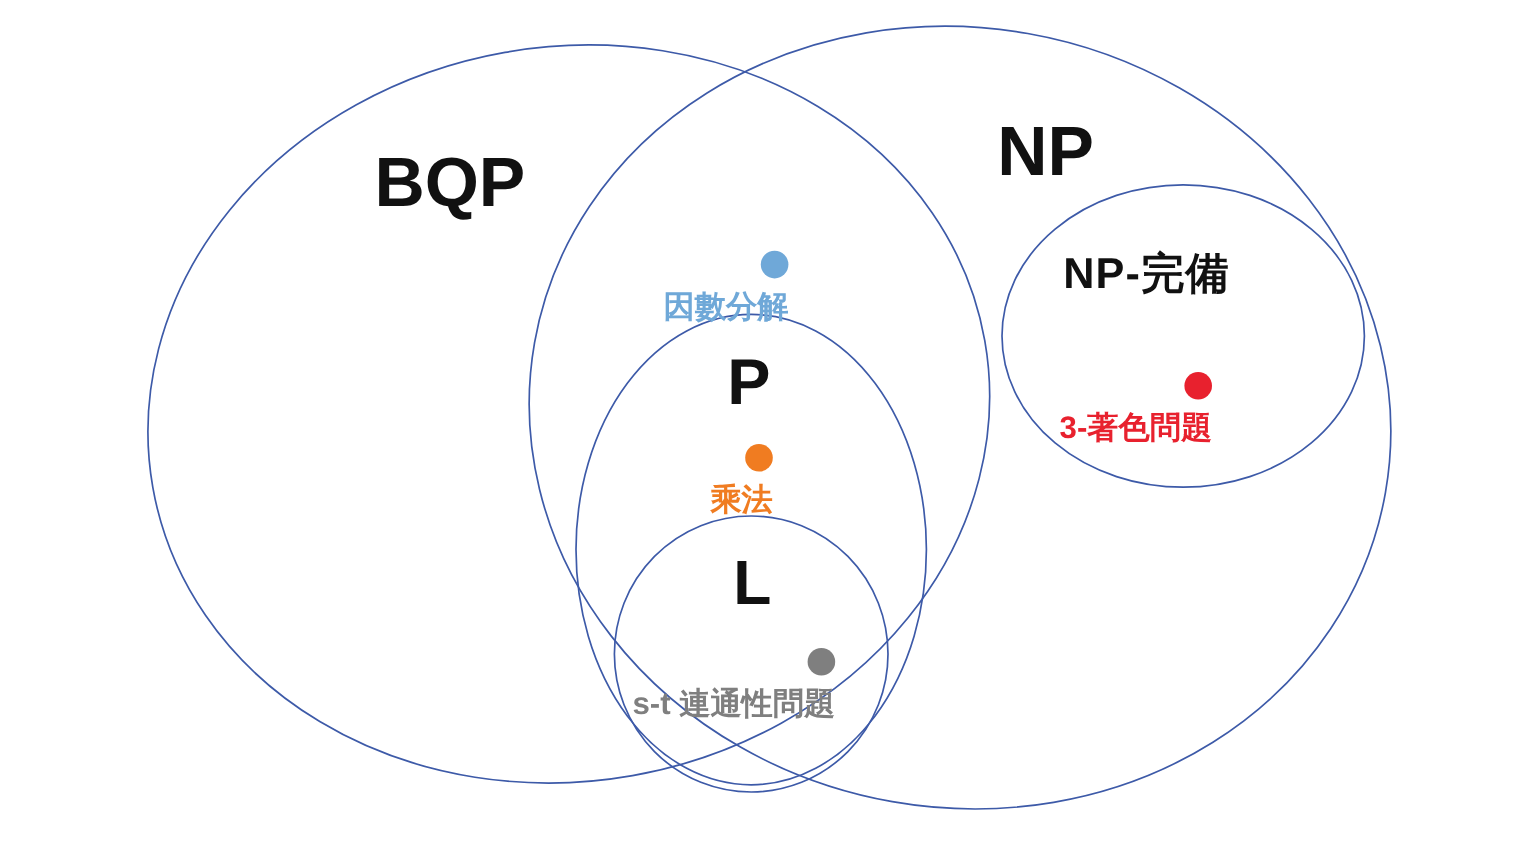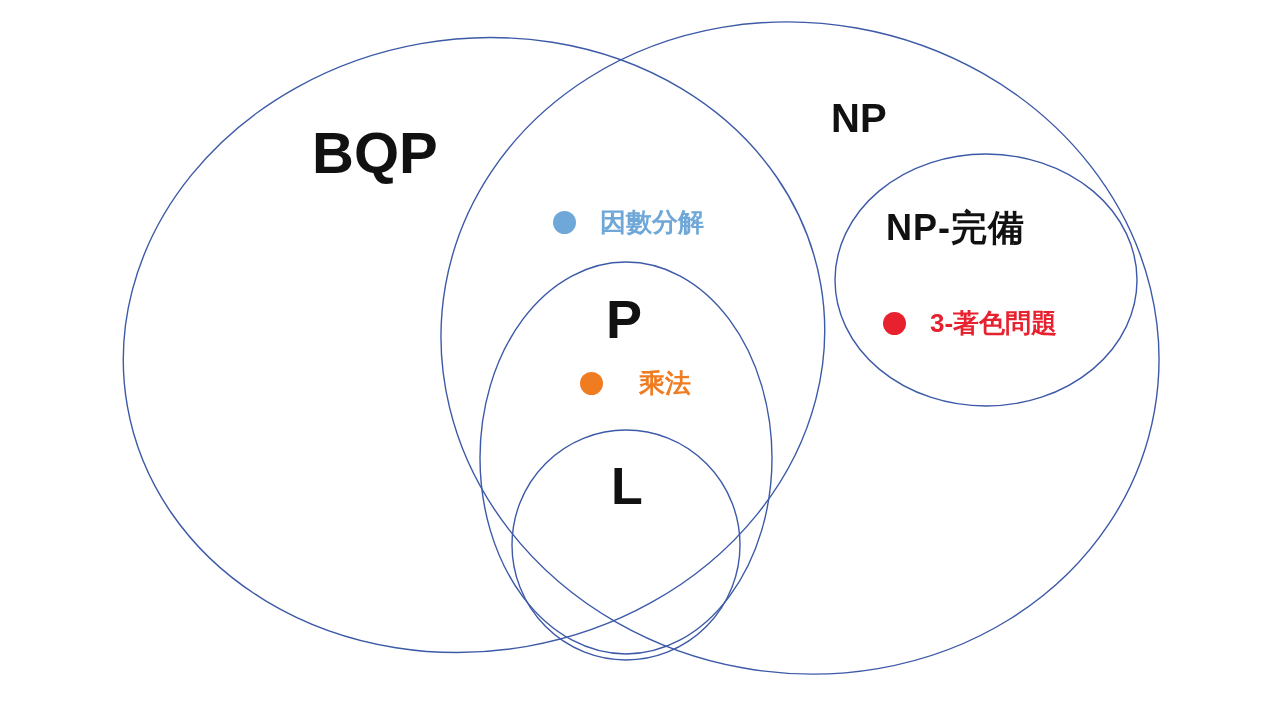--- a/index.html
+++ b/index.html
@@ -28,7 +28,7 @@
     line-height: 1;
   }
   .set-label.bqp  { left: 312px; top: 100px; font-size: 58px; margin-top: 24px; }
-  .set-label.np   { left: 831px; top:  98px; font-size: 40px; }
+  .set-label.np   { left: 831px; top:  98px; font-size: 58px; }
   .set-label.npc  { left: 874px; top: 210px; font-size: 36px; letter-spacing: 1px; margin-left: 12px; }
   .set-label.pset { left: 606px; top: 292px; font-size: 54px; }
   .set-label.lset { left: 611px; top: 460px; font-size: 52px; }

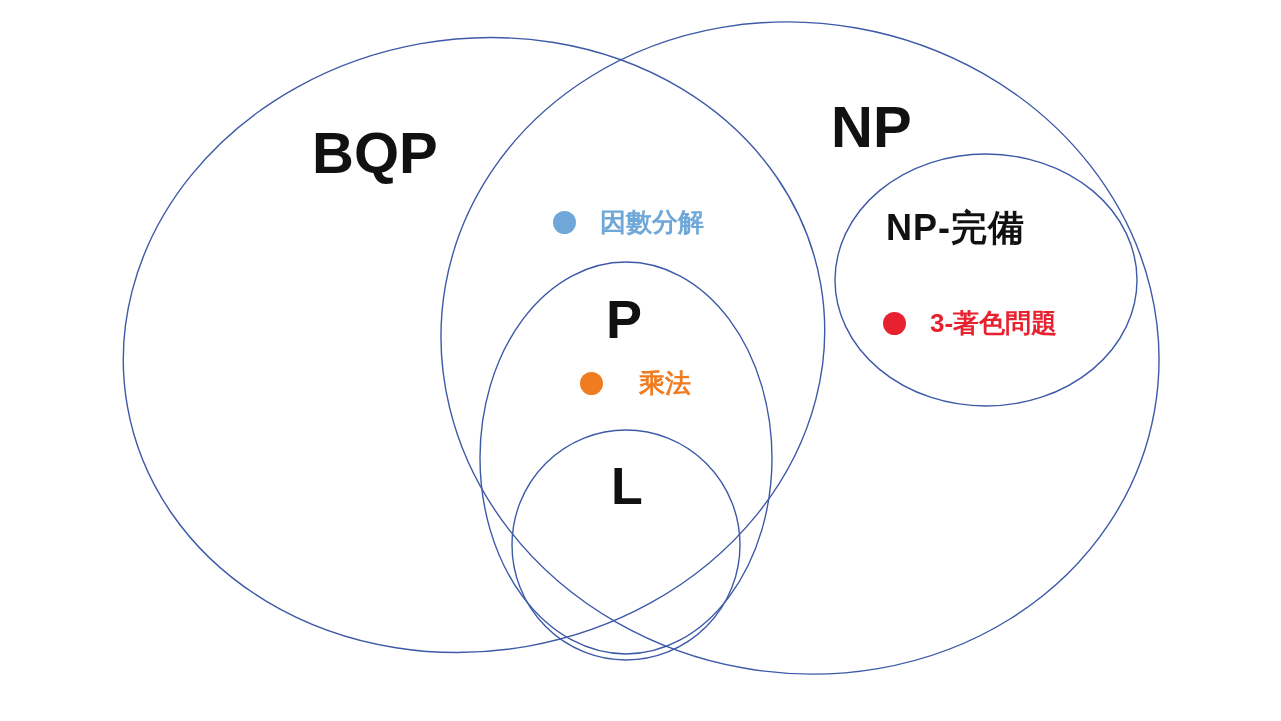--- a/index.html
+++ b/index.html
@@ -35,9 +35,10 @@
   .problem {
     position: absolute;
     display: flex;
-    align-items: center;
-    gap: 24px;
+    align-items: flex-end;
+    gap: 10px;
     white-space: nowrap;
+    flex-direction: column;
   }
   .dot {
     width: 23px;

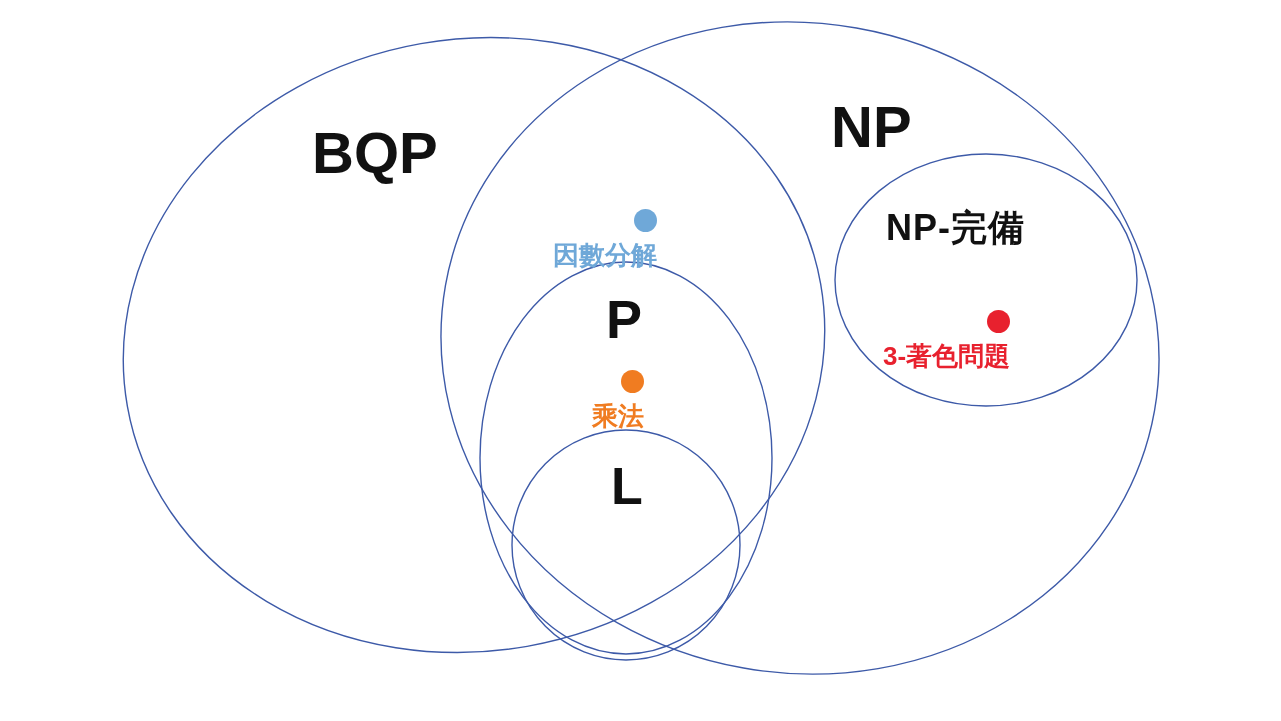--- a/index.html
+++ b/index.html
@@ -90,6 +90,10 @@
     <span class="plabel" style="color: rgb(240, 124, 33); margin-left: 12px;">乘法</span>
   </div>
 
+  <div class="problem stconn">
+    <span class="dot" style="background: rgb(127, 127, 127);"></span>
+    <span class="plabel" style="color: rgb(127, 127, 127);">s-t 連通性問題</span>
+  </div>
 
   <div class="problem threecolor">
     <span class="dot" style="background: rgb(232, 33, 46);"></span>

